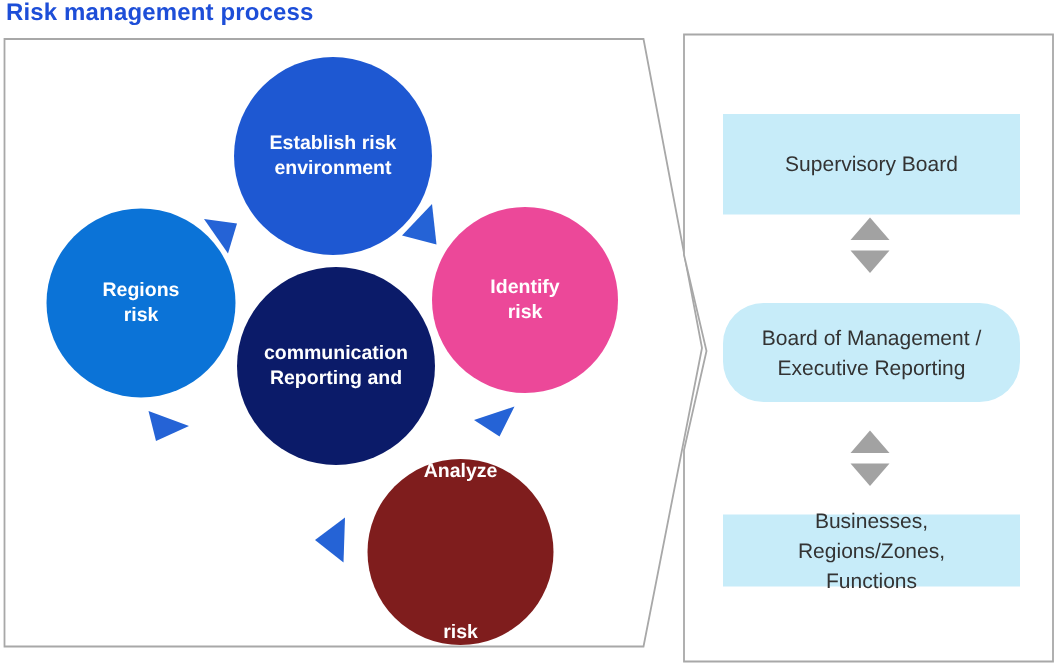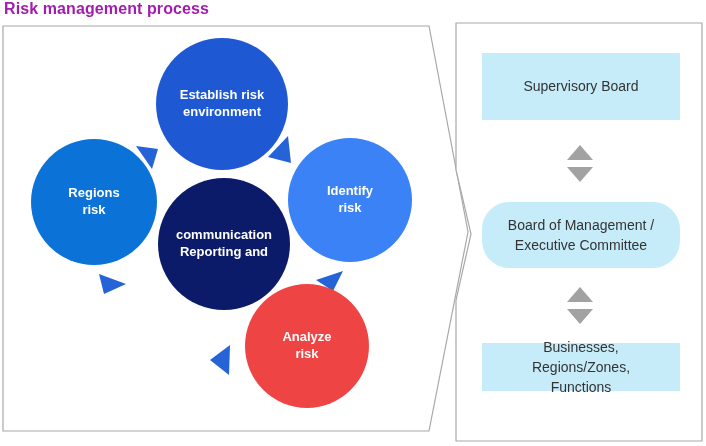--- a/index.html
+++ b/index.html
@@ -9,7 +9,7 @@
   }
   .page-title{
     position:absolute;left:4px;top:0px;margin:0;
-    font-size:16px;font-weight:bold;color:#a21caf;letter-spacing:.1px;
+    font-size:16px;font-weight:bold;color:#1d4ed8;letter-spacing:.1px;
   }
   svg.underlay{position:absolute;left:0;top:0;}
   .circle{

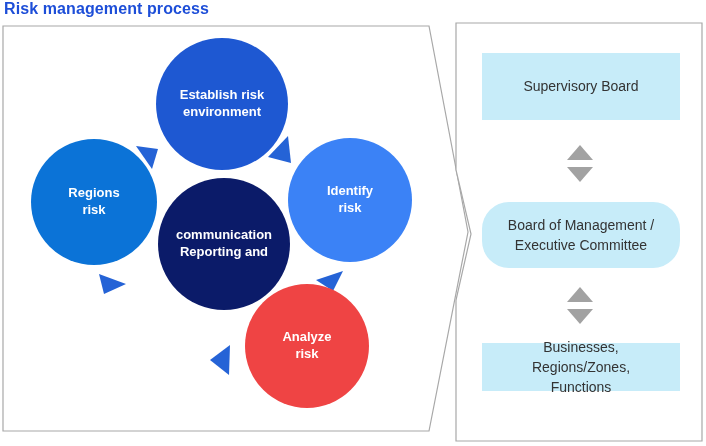--- a/index.html
+++ b/index.html
@@ -28,7 +28,7 @@
     display:flex;flex-direction:column;justify-content:center;align-items:center;
     color:#333333;font-size:14px;line-height:1.45;text-align:center;
   }
-  .org-1{top:53px;height:67px;}
+  .org-1{top:76px;height:67px;}
   .org-2{top:202px;height:66px;border-radius:27px;}
   .org-3{top:343px;height:48px;}
 </style>

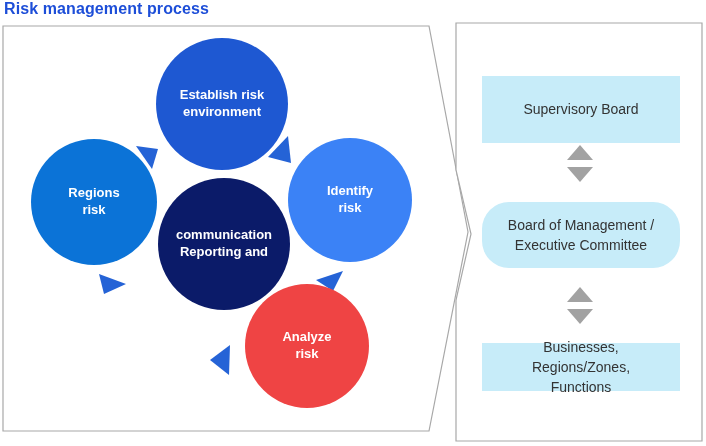--- a/index.html
+++ b/index.html
@@ -18,7 +18,7 @@
     color:#ffffff;font-weight:bold;font-size:13px;line-height:1.3;text-align:center;
   }
   .c-establish{left:156px;top:38px;width:132px;height:132px;background:#1e58d2;}
-  .c-identify{left:288px;top:138px;width:124px;height:124px;background:#3b82f6;}
+  .c-identify{left:288px;top:138px;width:124px;height:124px;background:#ec4899;}
   .c-analyze{left:245px;top:284px;width:124px;height:124px;background:#ef4444;}
   .c-respond{left:76px;top:302px;width:128px;height:128px;background:#0b73d7;}
   .c-monitor{left:31px;top:139px;width:126px;height:126px;background:#0b73d7;}

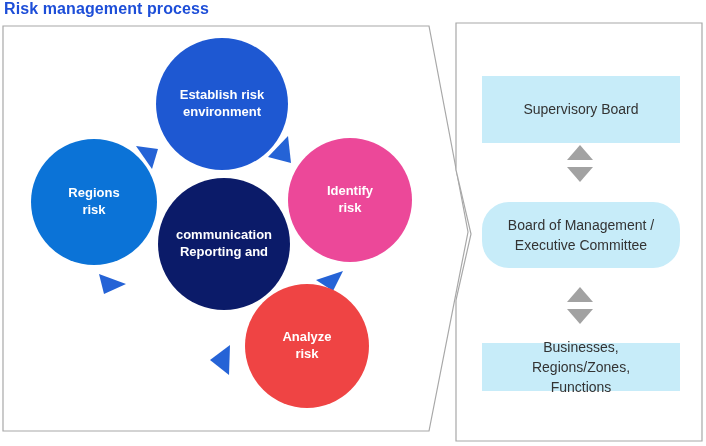--- a/index.html
+++ b/index.html
@@ -87,7 +87,7 @@
   </div>
   <div class="org-box org-2">
     <div>Board of Management /</div>
-    <div>Executive Committee</div>
+    <div>Executive Reporting</div>
   </div>
   <div class="org-box org-3">
     <div>Businesses,</div>

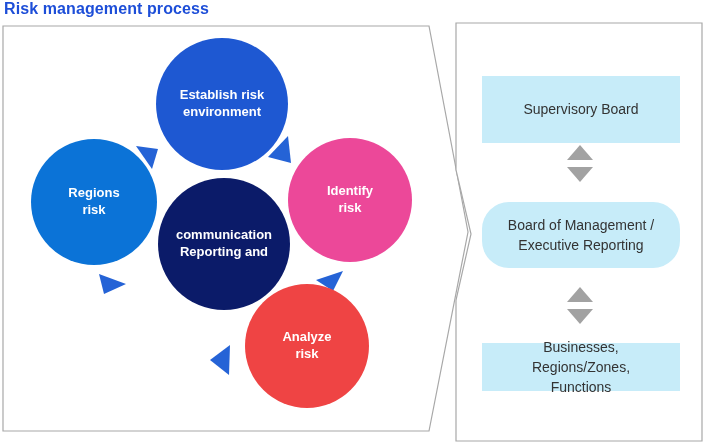--- a/index.html
+++ b/index.html
@@ -19,7 +19,7 @@
   }
   .c-establish{left:156px;top:38px;width:132px;height:132px;background:#1e58d2;}
   .c-identify{left:288px;top:138px;width:124px;height:124px;background:#ec4899;}
-  .c-analyze{left:245px;top:284px;width:124px;height:124px;background:#ef4444;}
+  .c-analyze{left:245px;top:306px;width:124px;height:124px;background:#7f1d1d;justify-content:space-between;}
   .c-respond{left:76px;top:302px;width:128px;height:128px;background:#0b73d7;}
   .c-monitor{left:31px;top:139px;width:126px;height:126px;background:#0b73d7;}
   .c-hub{left:158px;top:178px;width:132px;height:132px;background:#0b1b69;}

